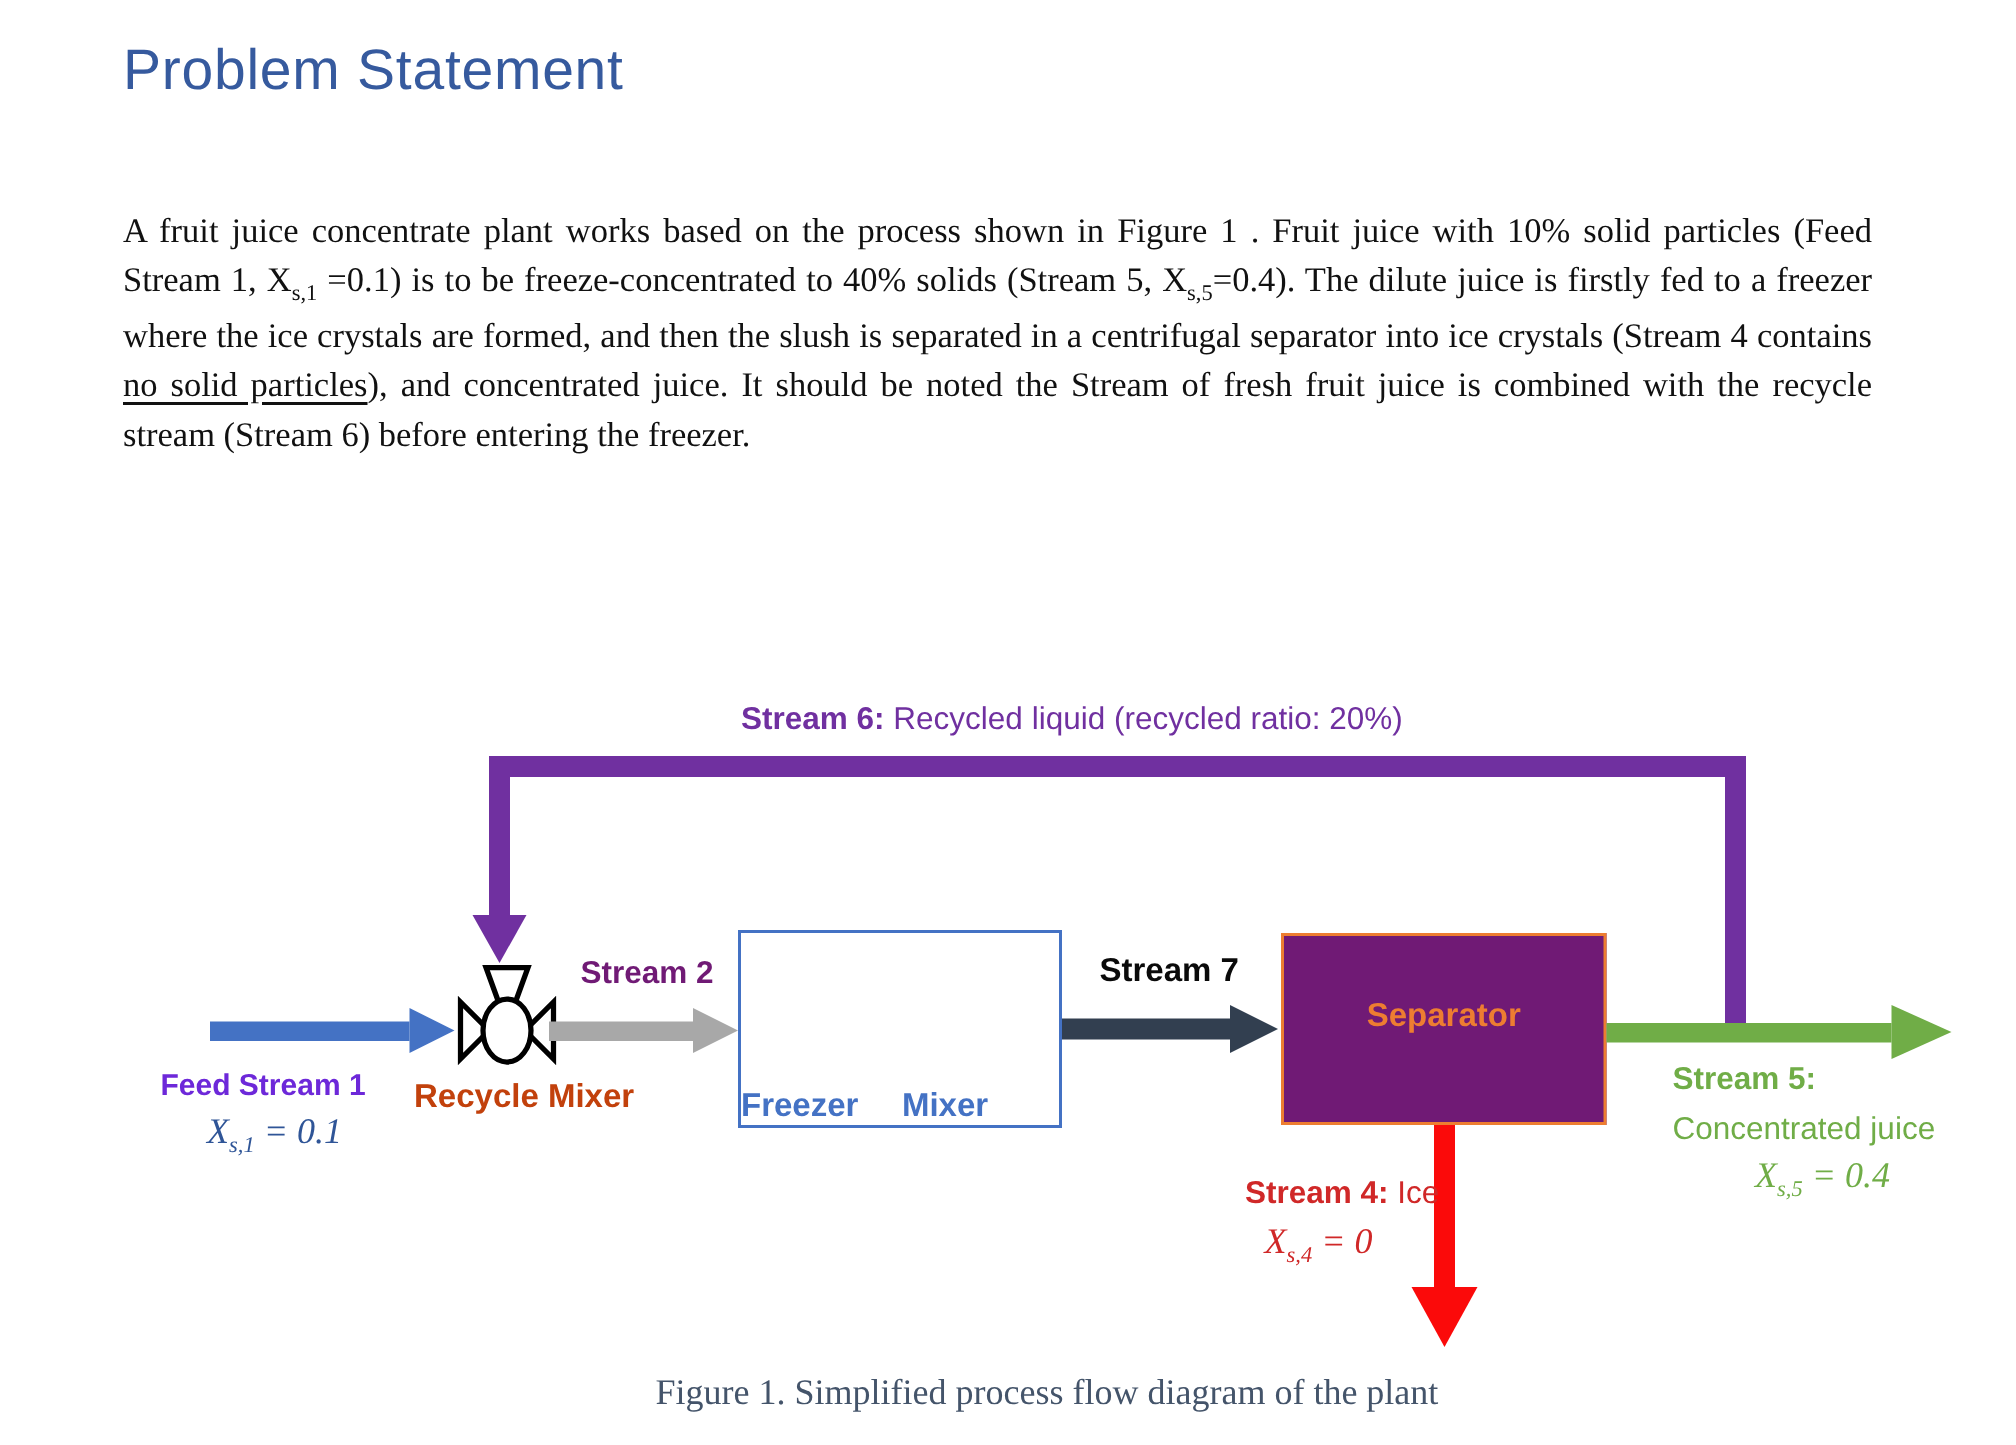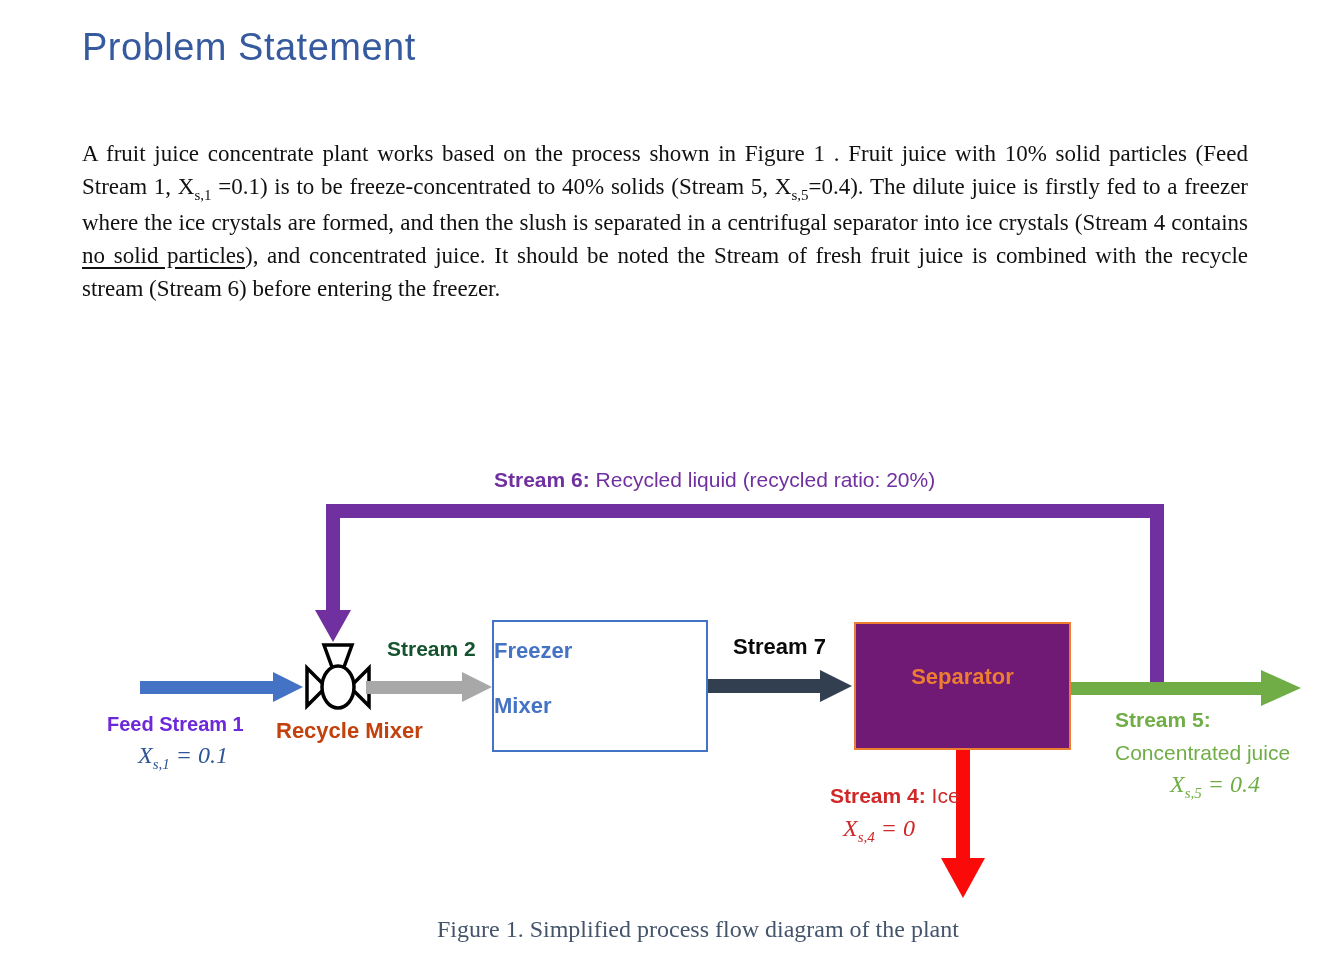--- a/index.html
+++ b/index.html
@@ -47,7 +47,7 @@
   .gray-head { left:462px; top:672px; width:0; height:0;
                border-top:15px solid transparent; border-bottom:15px solid transparent;
                border-left:30px solid #a8a8a8; }
-  .stream2-label { left:387px; top:637px; font-size:21px; font-weight:bold; color:#14532d; }
+  .stream2-label { left:387px; top:637px; font-size:21px; font-weight:bold; color:#701a75; }
 
   .freezer-box { left:492px; top:620px; width:216px; height:132px; background:#fff;
                  border:2px solid #4472c4; display:flex; flex-direction:column;

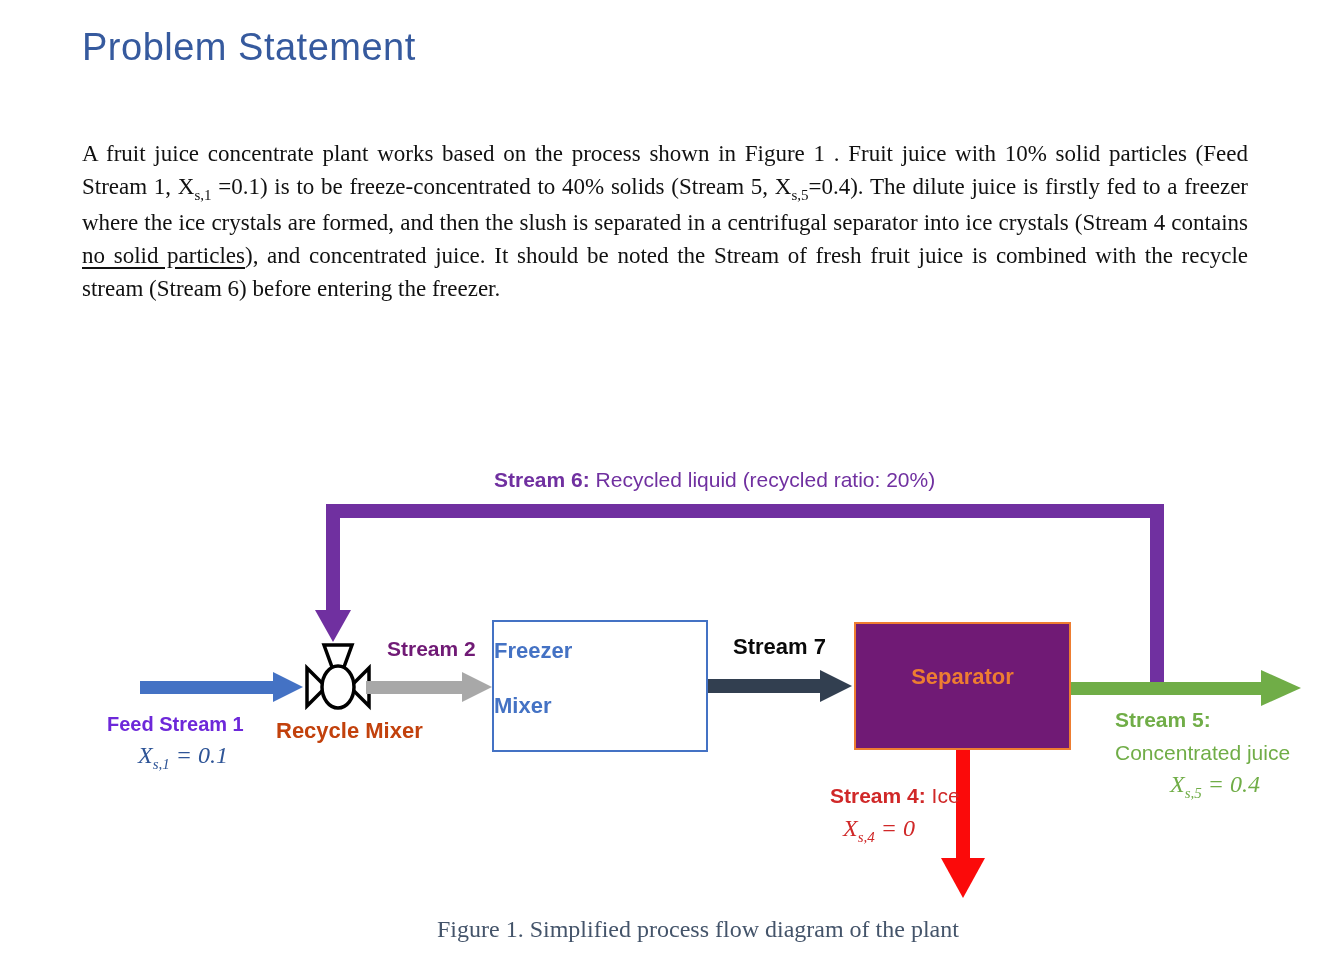--- a/index.html
+++ b/index.html
@@ -50,8 +50,8 @@
   .stream2-label { left:387px; top:637px; font-size:21px; font-weight:bold; color:#701a75; }
 
   .freezer-box { left:492px; top:620px; width:216px; height:132px; background:#fff;
-                 border:2px solid #4472c4; display:flex; flex-direction:column;
-                 align-items:flex-start; padding-top:16px; gap:29px; }
+                 border:2px solid #4472c4; display:flex; 
+                 align-items:flex-end; padding-top:16px; gap:29px; }
   .freezer-box span { font-size:22px; font-weight:bold; color:#4472c4; }
 
   .stream3-label { left:733px; top:634px; font-size:22px; font-weight:bold; color:#0a0a0a; }

